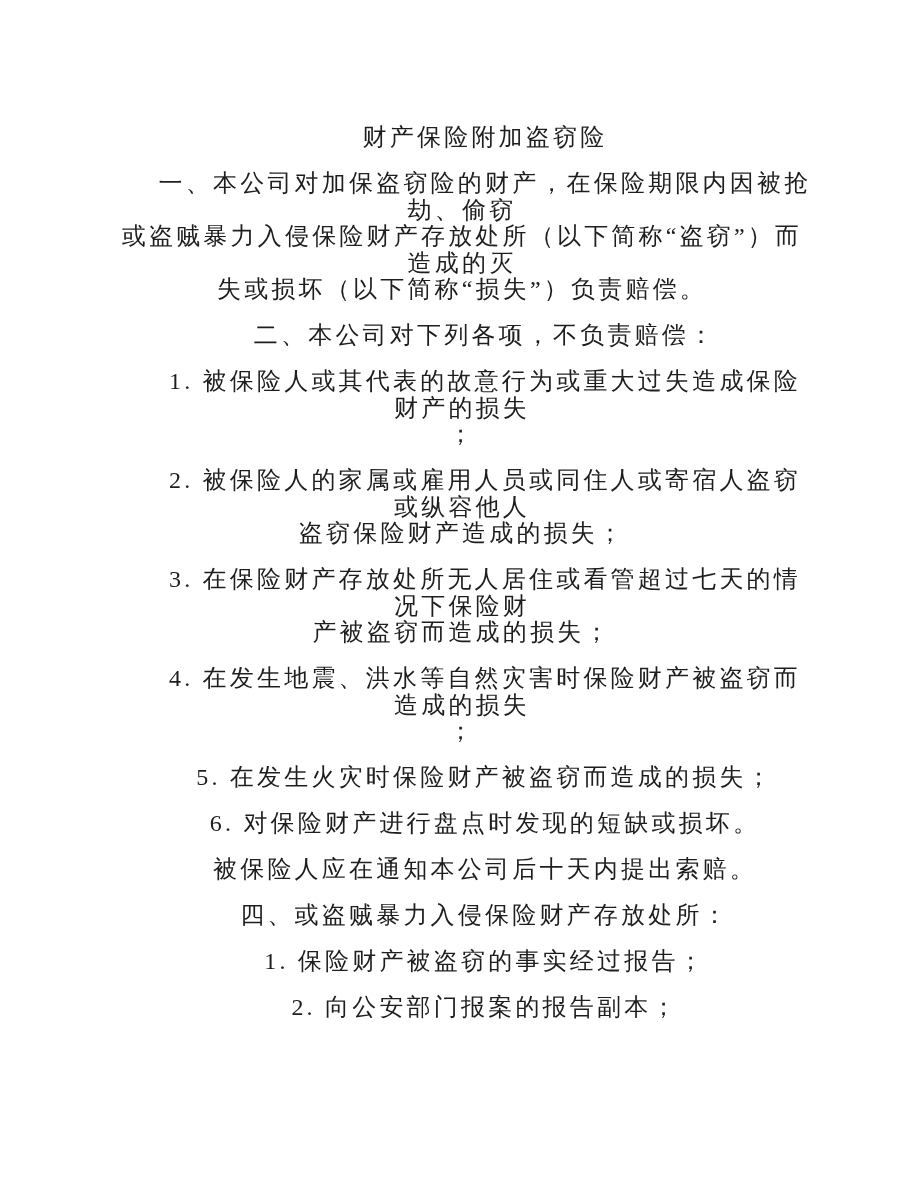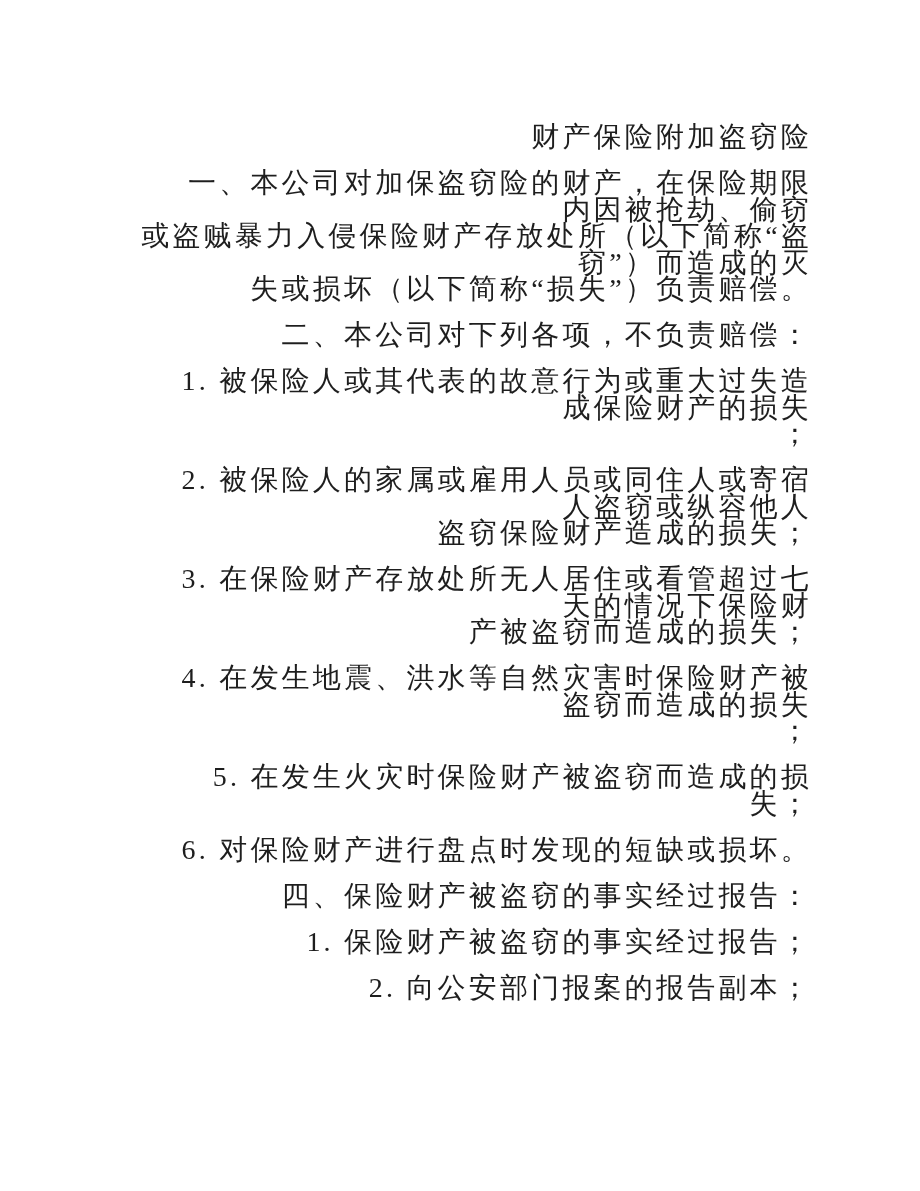--- a/index.html
+++ b/index.html
@@ -23,13 +23,13 @@
     margin: 0 0 19.5px 0;
     width: 700px;
     font-family: "Liberation Serif", "DejaVu Serif", serif;
-    font-size: 28px;
+    font-size: 24px;
     line-height: 26.5px;
     letter-spacing: 3.2px;
     color: #1e1e1e;
     text-indent: 46px;
     white-space: pre-line;
-    text-align: right;
+    text-align: center;
   }
 </style>
 </head>

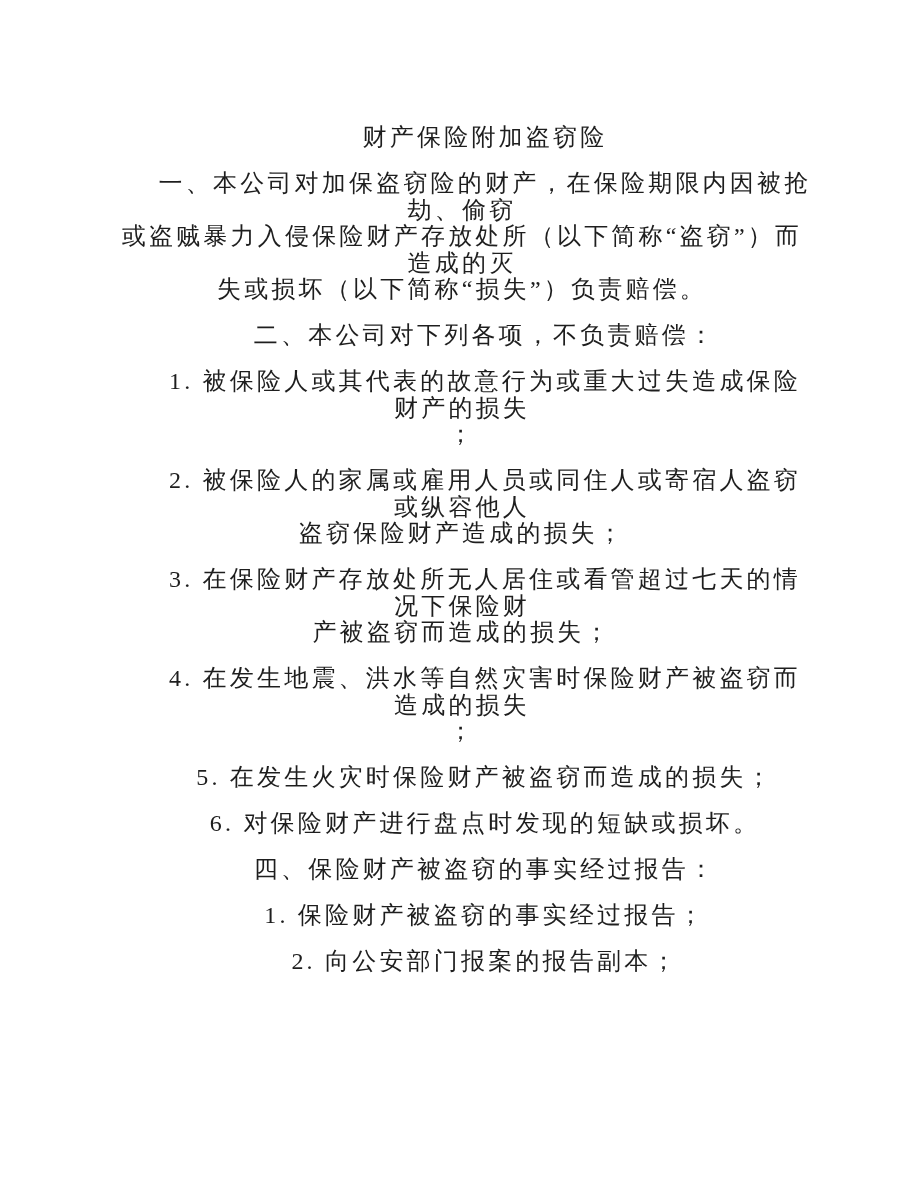--- a/index.html
+++ b/index.html
@@ -52,6 +52,7 @@
 ；</p>
     <p class="para">5. 在发生火灾时保险财产被盗窃而造成的损失；</p>
     <p class="para">6. 对保险财产进行盘点时发现的短缺或损坏。</p>
+    <p class="para">被保险人应在通知本公司后十天内提出索赔。</p>
     <p class="para">四、保险财产被盗窃的事实经过报告：</p>
     <p class="para">1. 保险财产被盗窃的事实经过报告；</p>
     <p class="para">2. 向公安部门报案的报告副本；</p>

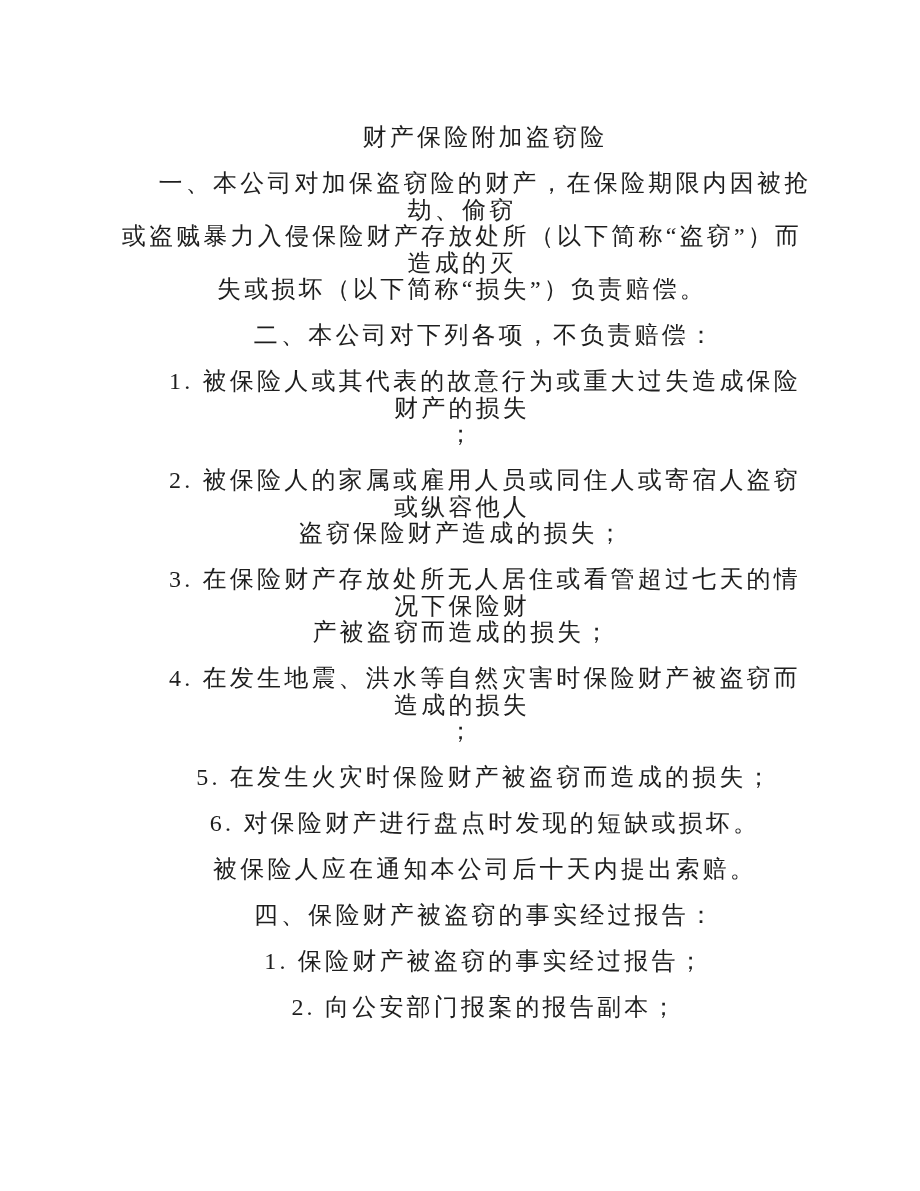--- a/index.html
+++ b/index.html
@@ -53,7 +53,7 @@
     <p class="para">5. 在发生火灾时保险财产被盗窃而造成的损失；</p>
     <p class="para">6. 对保险财产进行盘点时发现的短缺或损坏。</p>
     <p class="para">被保险人应在通知本公司后十天内提出索赔。</p>
-    <p class="para">四、保险财产被盗窃的事实经过报告：</p>
+    <p class="para">四、或盗贼暴力入侵保险财产存放处所：</p>
     <p class="para">1. 保险财产被盗窃的事实经过报告；</p>
     <p class="para">2. 向公安部门报案的报告副本；</p>
   </div>

